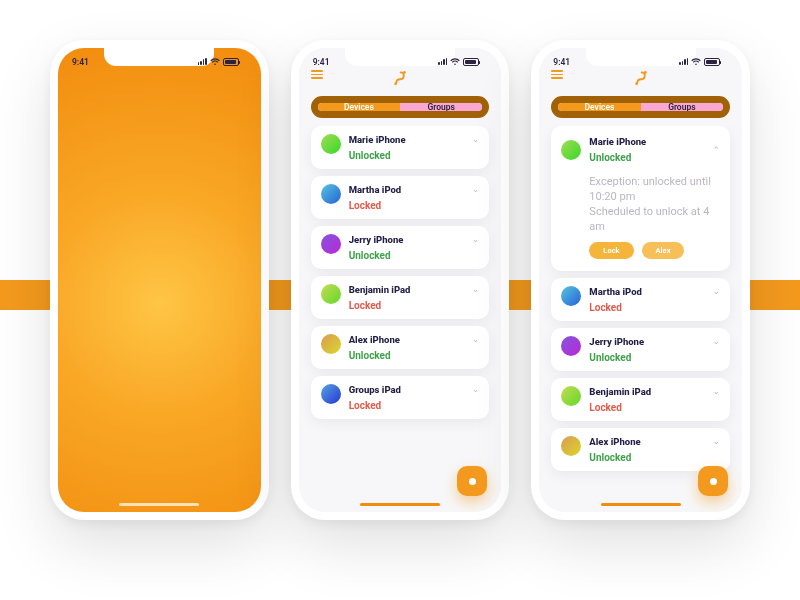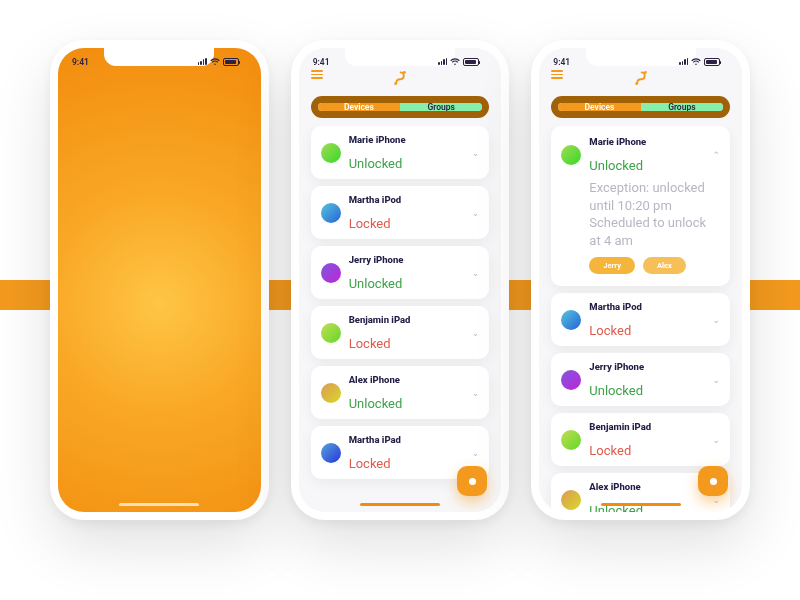--- a/index.html
+++ b/index.html
@@ -116,7 +116,7 @@
     font-size: 8.5px; font-weight: 600;
   }
   .tab.active { background: #f39a1e; color: #fff; }
-  .tab.inactive { background: #86efac; color: #2c2340; }
+  .tab.inactive { background: #f9a8d4; color: #2c2340; }
 
   .list {
     padding: 0 12px 60px;

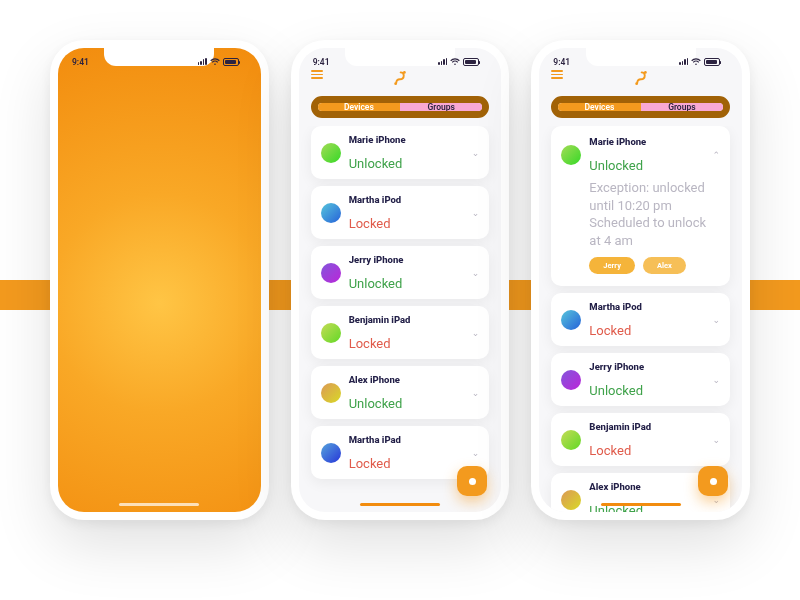--- a/index.html
+++ b/index.html
@@ -127,7 +127,7 @@
     background: #fff; border-radius: 10px;
     box-shadow: 0 4px 14px rgba(0,0,0,0.06);
     padding: 8px 10px;
-    display: flex; align-items: center;
+    display: flex; align-items: flex-start;
     position: relative;
   }
   .avatar {

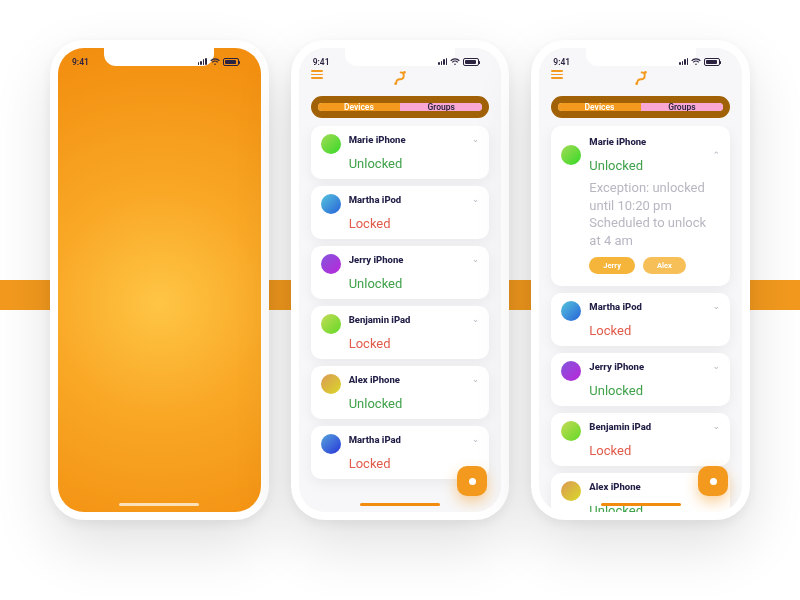--- a/index.html
+++ b/index.html
@@ -138,7 +138,7 @@
   }
   .card-body { margin-left: 8px; flex:1; }
   .dev-name { font-size: 9.5px; font-weight: 800; color: #232048; }
-  .dev-status { font-size: 13px; font-weight: 400; margin-top: 11px;}
+  .dev-status { font-size: 10px; font-weight: 700; margin-top: 5px;}
   .st-unlocked { color: #3fa24a; }
   .st-locked { color: #e05b4b; }
   .chev { color: #b9b6c2; font-size: 9px; }

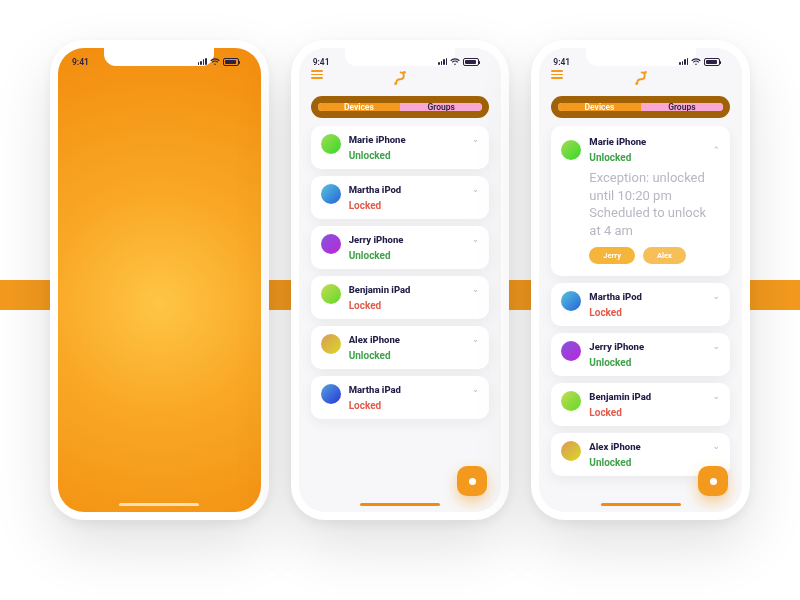--- a/index.html
+++ b/index.html
@@ -145,7 +145,7 @@
 
   .card.expanded { display:block; padding: 10px 10px 12px; }
   .card.expanded .row { display:flex; align-items:center; }
-  .exp-text { font-size: 13px; color: #b9b6c2; margin-top: 6px; margin-left: 28px; line-height: 1.35;}
+  .exp-text { font-size: 11px; color: #b9b6c2; margin-top: 12px; margin-left: 28px; line-height: 1.35;}
   .exp-actions { display:flex; gap: 8px; margin-top: 8px; margin-left: 28px;}
   .pill {
     font-size: 7.5px; font-weight: 700; color: #fff;

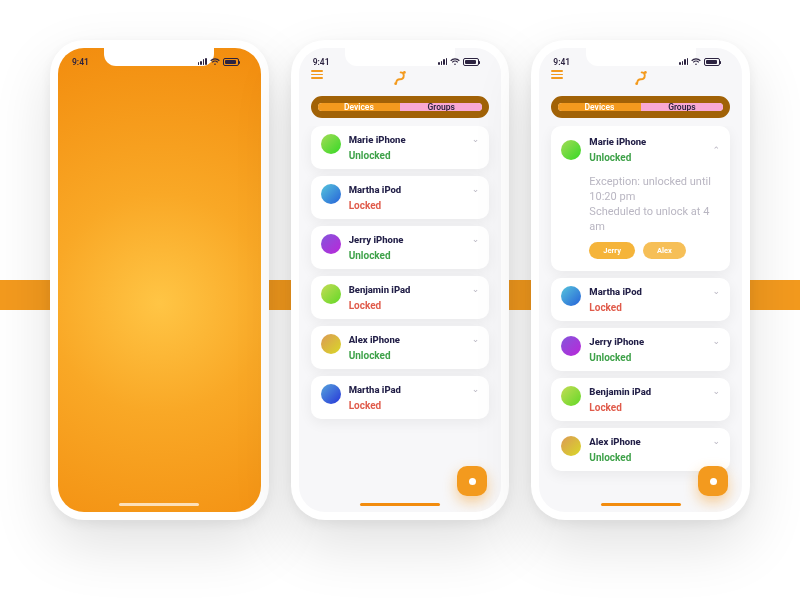--- a/index.html
+++ b/index.html
@@ -351,7 +351,7 @@
             <div>Scheduled to unlock at 4 am</div>
           </div>
           <div class="exp-actions">
-            <div class="pill lock">Jerry</div>
+            <div class="pill lock">Lock</div>
             <div class="pill auto">Alex</div>
           </div>
         </div>

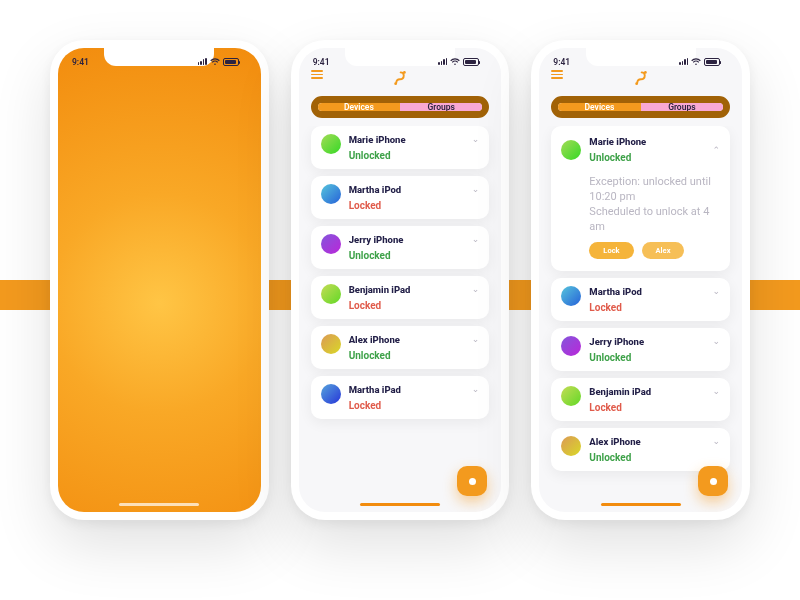--- a/index.html
+++ b/index.html
@@ -285,7 +285,7 @@
           <div class="card">
             <div class="avatar" style="background: linear-gradient(135deg, hsl(205 65% 60%), hsl(235 70% 50%));"></div>
             <div class="card-body">
-              <div class="dev-name">Martha iPad</div>
+              <div class="dev-name">Groups iPad</div>
               <div class="dev-status st-locked">Locked</div>
             </div>
             <div class="chev">⌄</div>

